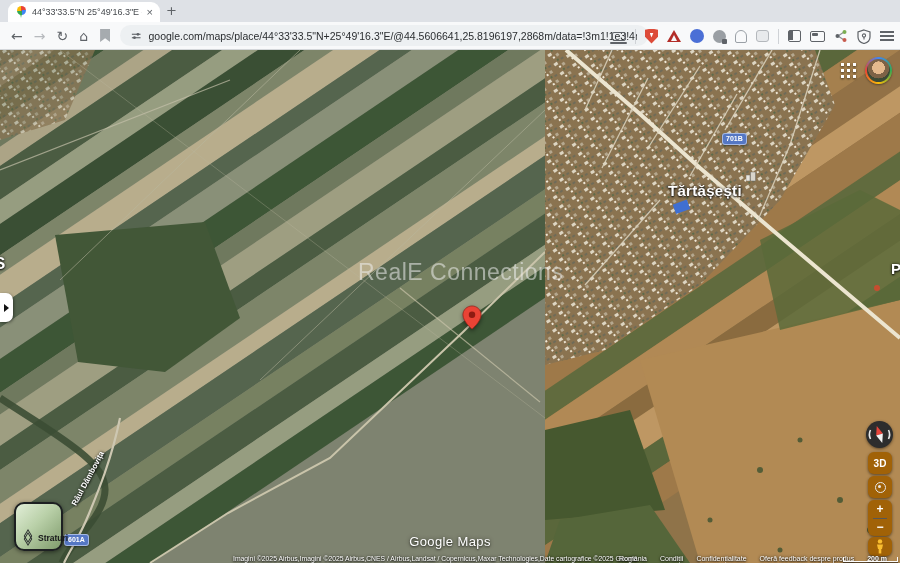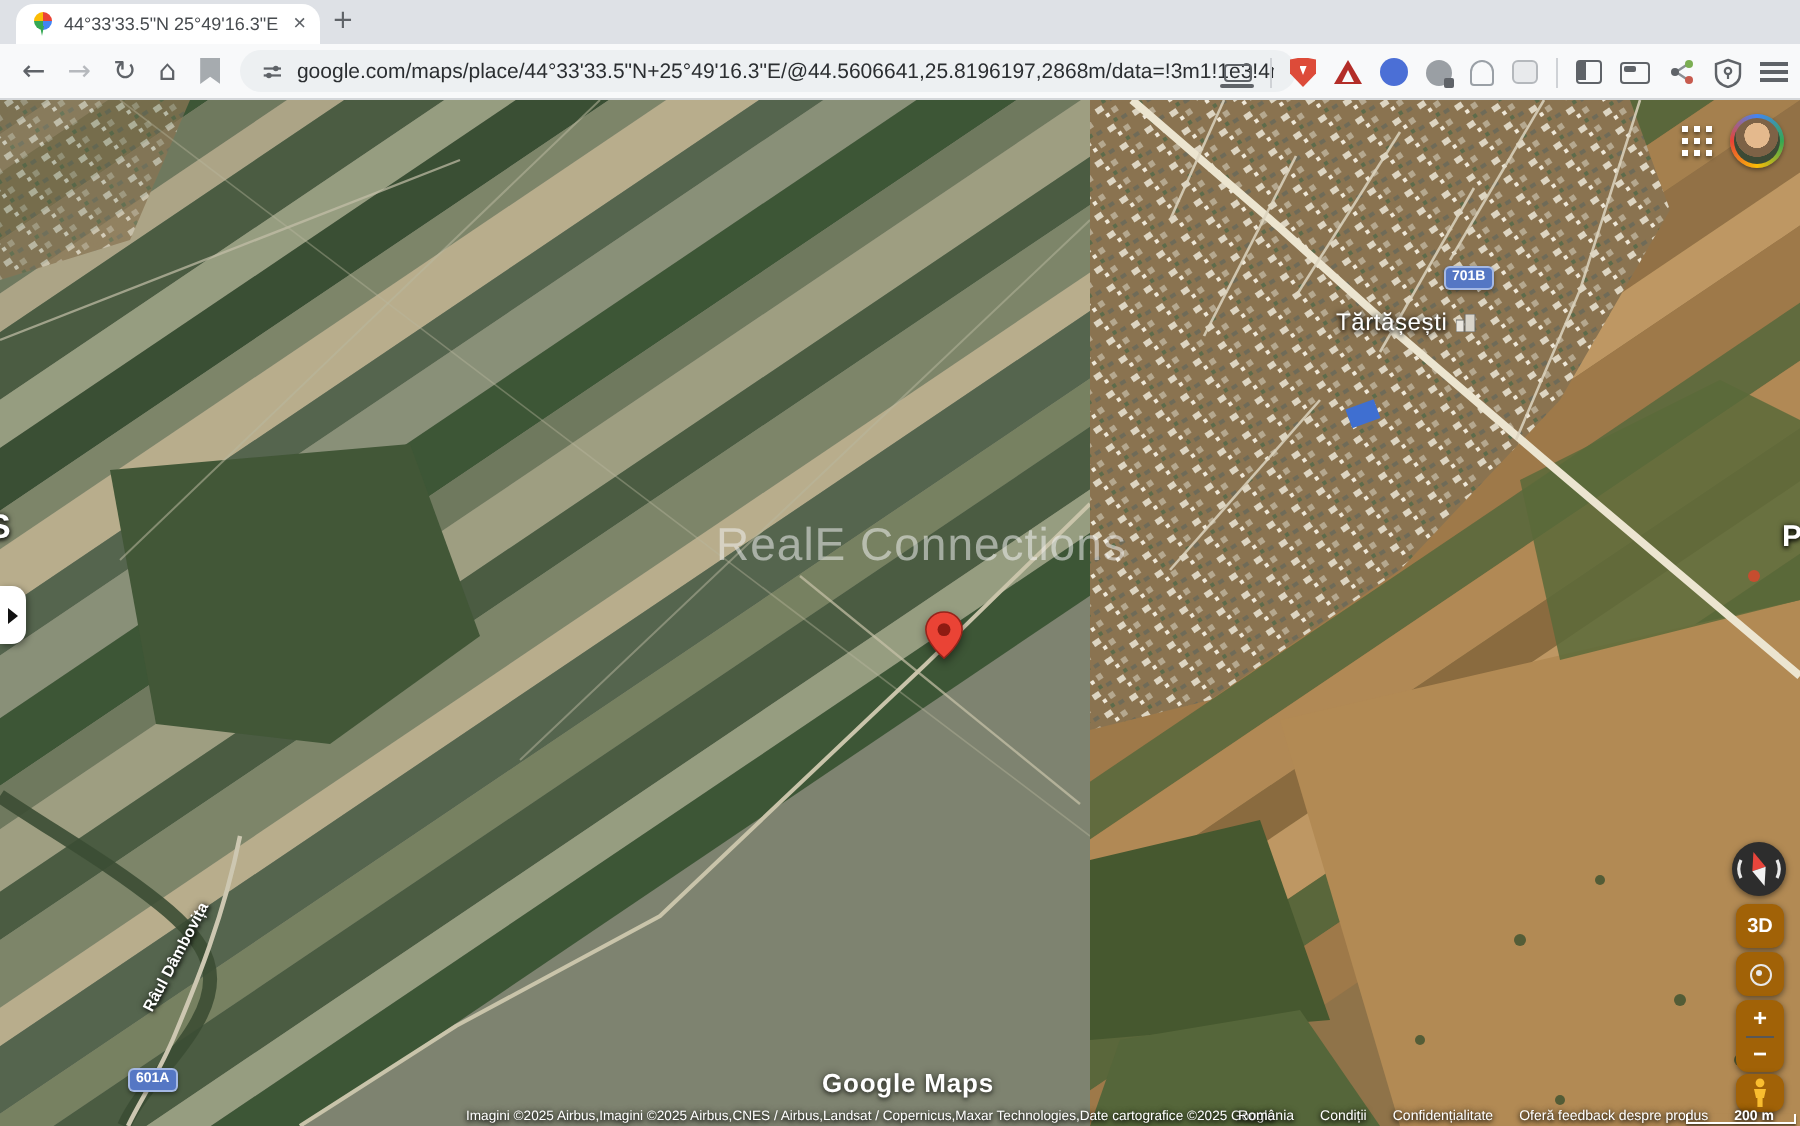--- a/index.html
+++ b/index.html
@@ -51,7 +51,7 @@
   #watermark { position:absolute; left:358px; top:209px; font-size:23px; font-weight:400; letter-spacing:.5px; color:rgba(238,238,238,.55); white-space:nowrap; }
   #pin { position:absolute; left:462px; top:253px; filter:drop-shadow(0 2px 2px rgba(0,0,0,.45)); }
   #town { position:absolute; left:668px; top:104px; display:flex; align-items:center; gap:4px; }
-  #town span { font-size:12px; font-weight:normal; letter-spacing:.3px; }
+  #town span { font-size:15px; font-weight:bold; letter-spacing:.3px;margin-top:28px; }
   #river { position:absolute; left:42px; top:424px; width:92px; text-align:center; font-size:8px; font-weight:bold; transform:rotate(-62deg); }
   #partial-s { position:absolute; left:-6px; top:204px; font-size:17px; font-weight:bold; }
   #partial-p { position:absolute; left:891px; top:210px; font-size:15px; font-weight:bold; }

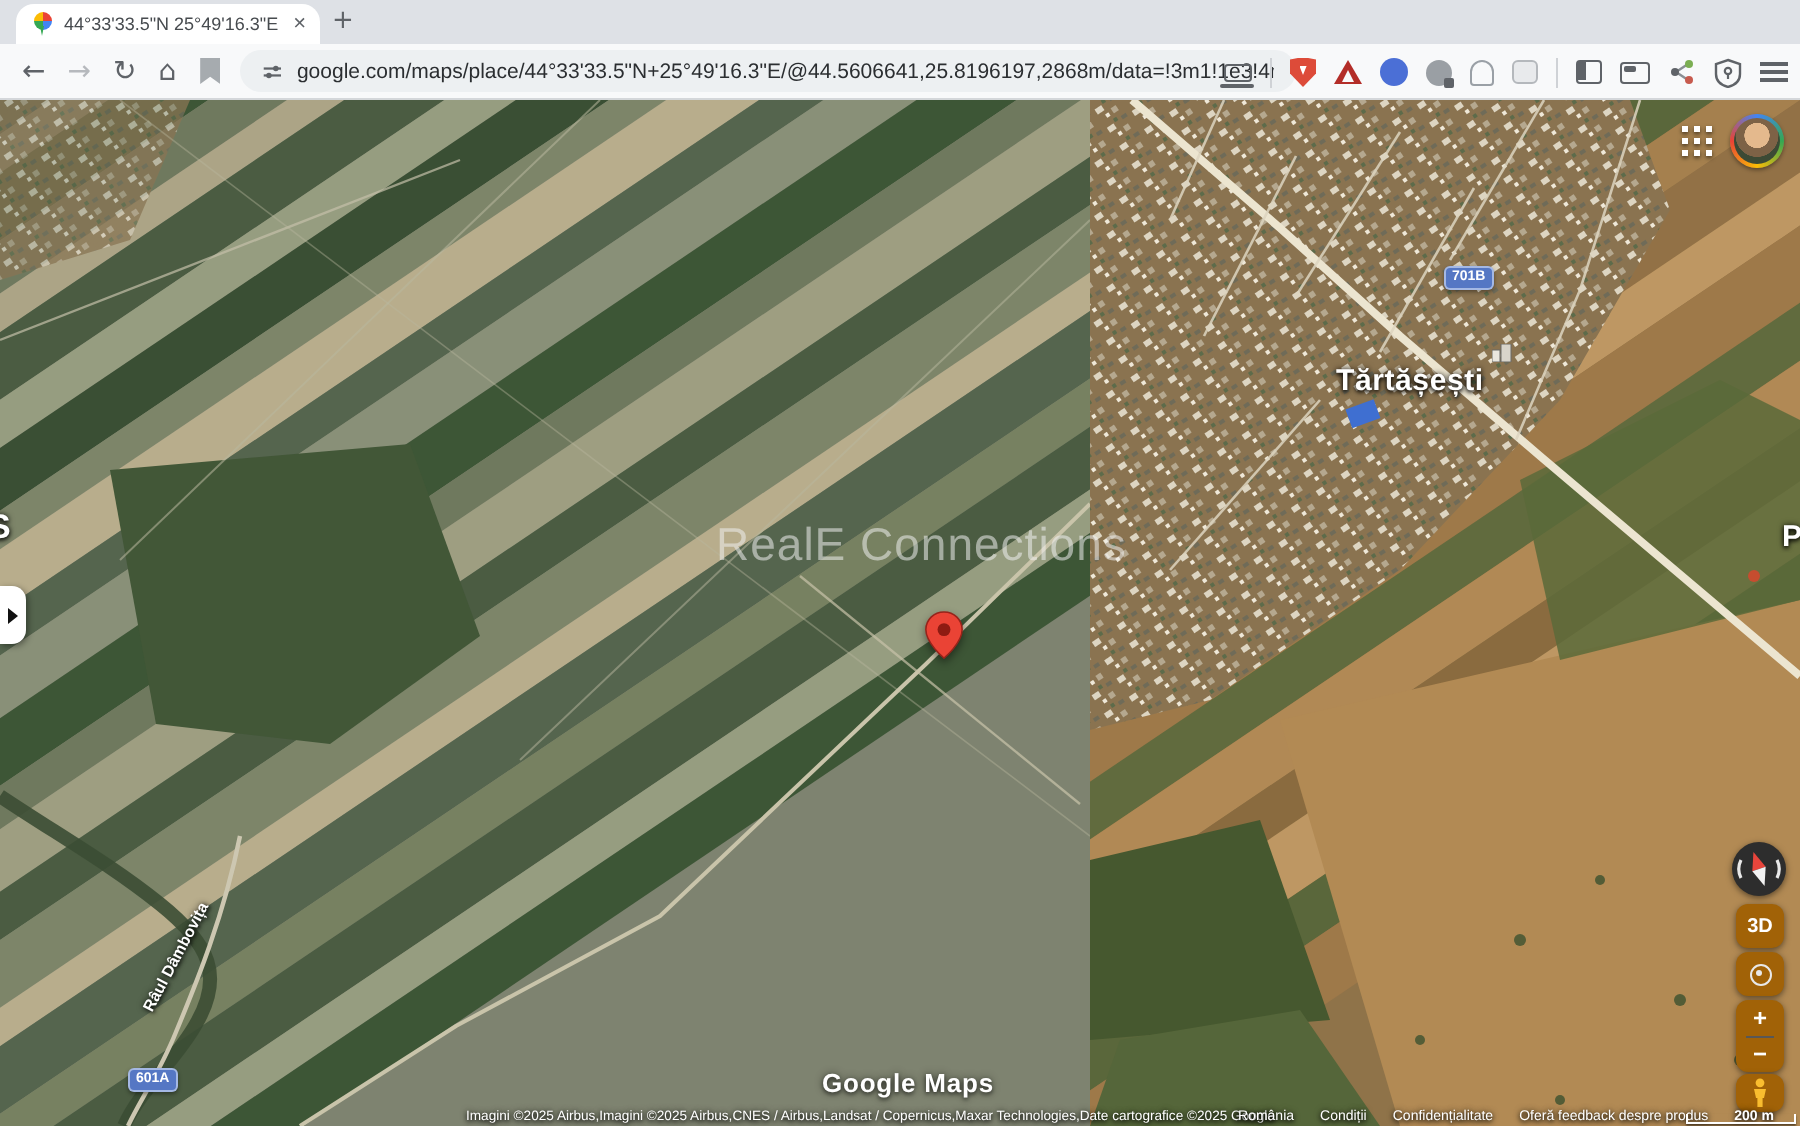--- a/index.html
+++ b/index.html
@@ -341,6 +341,13 @@
     </svg>
   </div>
 
+  <div id="layers-btn">
+    <span class="layers-ic">
+        <i></i>
+        <i></i>
+      </span>
+    <span class="lbl">Straturi</span>
+  </div>
 
   <div id="gm-logo">Google Maps</div>
   <div id="attr" class="halo">Imagini ©2025 Airbus,Imagini ©2025 Airbus,CNES / Airbus,Landsat / Copernicus,Maxar Technologies,Date cartografice ©2025 Google</div>

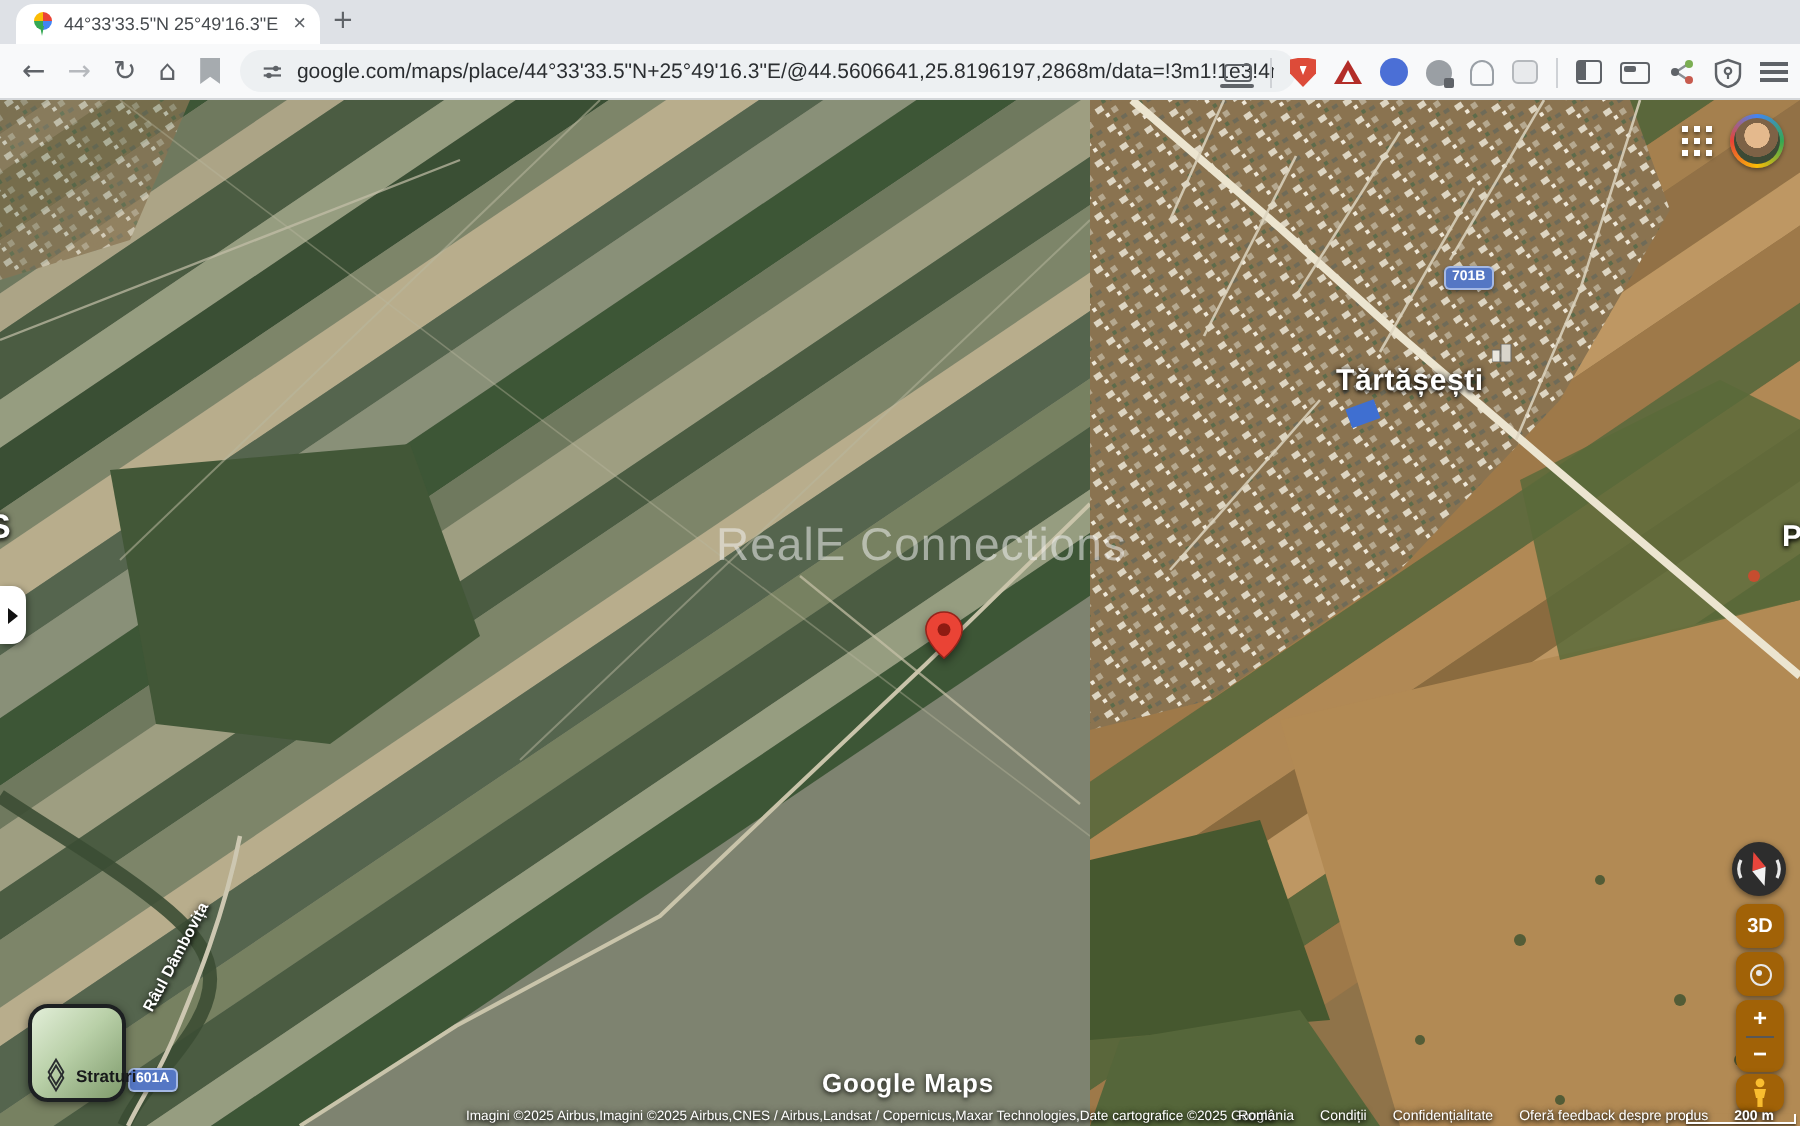--- a/index.html
+++ b/index.html
@@ -84,7 +84,7 @@
   .layers-ic i:nth-child(1){ top:0; } .layers-ic i:nth-child(2){ top:3px; }
 
   
-  #gm-logo { position:absolute; left:403px; top:484px; width:94px; text-align:right; font-size:13px; font-weight:bold; letter-spacing:.4px; color:#fff; text-shadow:0 1px 2px rgba(0,0,0,.6),0 0 4px rgba(0,0,0,.45); }
+  #gm-logo { position:absolute; left:403px; top:484px; width:94px; text-align:center; font-size:13px; font-weight:normal; letter-spacing:.4px; color:#fff; text-shadow:0 1px 2px rgba(0,0,0,.6),0 0 4px rgba(0,0,0,.45); }
   #attr { position:absolute; left:233px; top:505px; font-size:6.8px; }
   #footer-links { position:absolute; left:619px; top:505px; display:flex; gap:13px; font-size:7px; white-space:nowrap; }
   #scalebar { position:absolute; left:843px; top:507px; width:55px; height:5px; border-left:1px solid #fff; border-right:1px solid #fff; border-bottom:1px solid #fff; box-shadow:0 1px 1px rgba(0,0,0,.5); }

